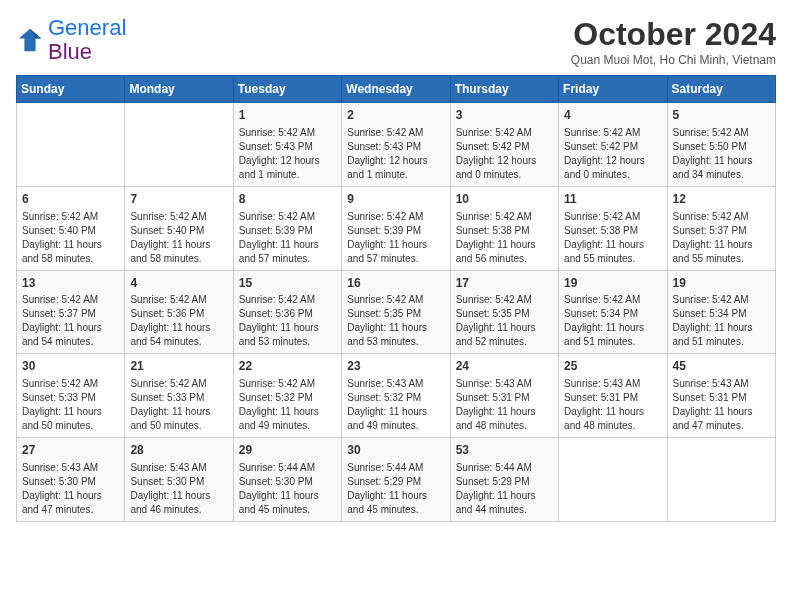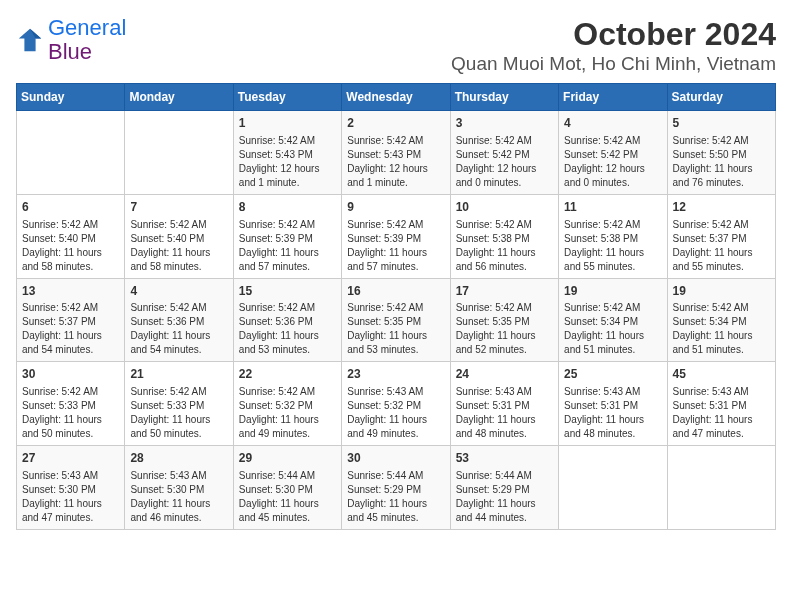--- a/index.html
+++ b/index.html
@@ -43,7 +43,7 @@
       color: #333;
     }
     .location {
-      font-size: 19px;
+      font-size: 12px;
       color: #555;
     }
     table {

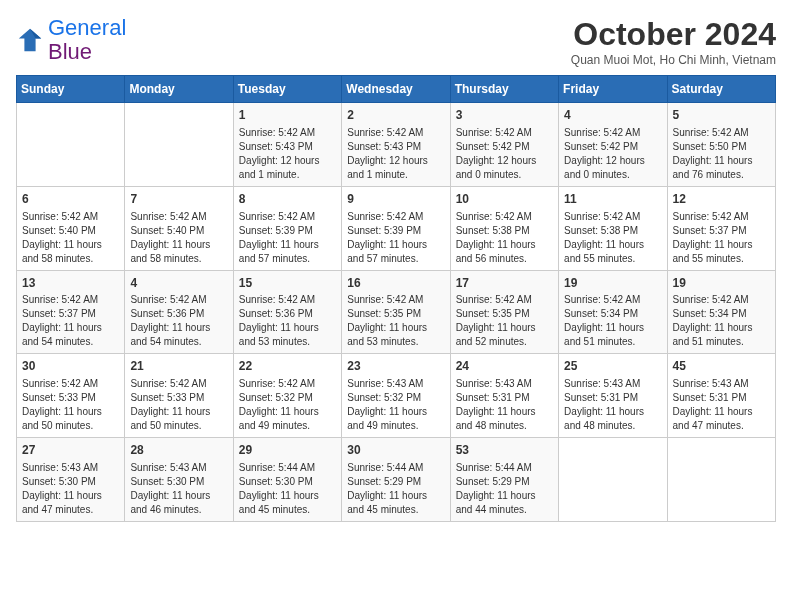--- a/index.html
+++ b/index.html
@@ -153,7 +153,7 @@
           <div>Sunrise: 5:42 AM</div>
           <div>Sunset: 5:50 PM</div>
           <div>Daylight: 11 hours</div>
-          <div>and 76 minutes.</div>
+          <div>and 34 minutes.</div>
         </td>
       </tr>
       <tr>

